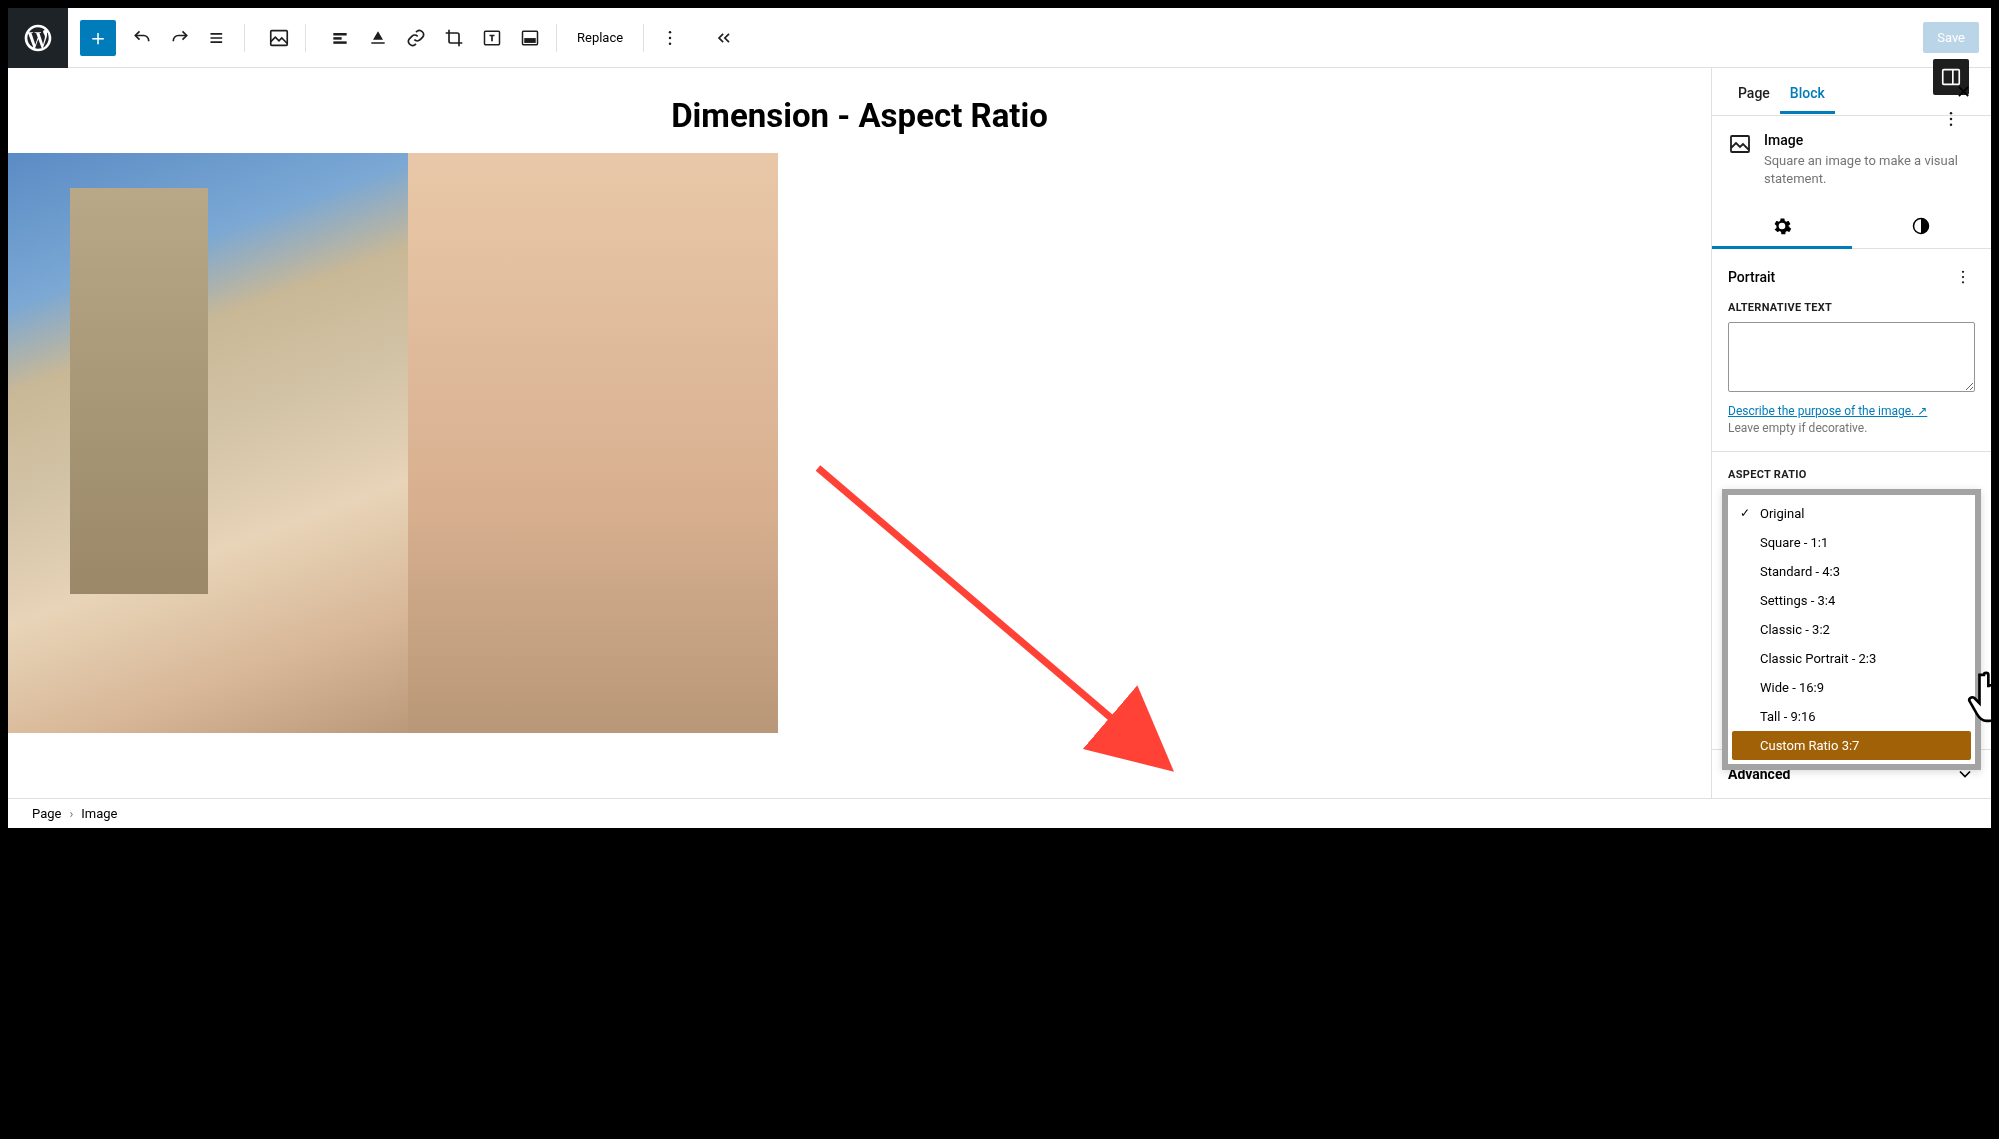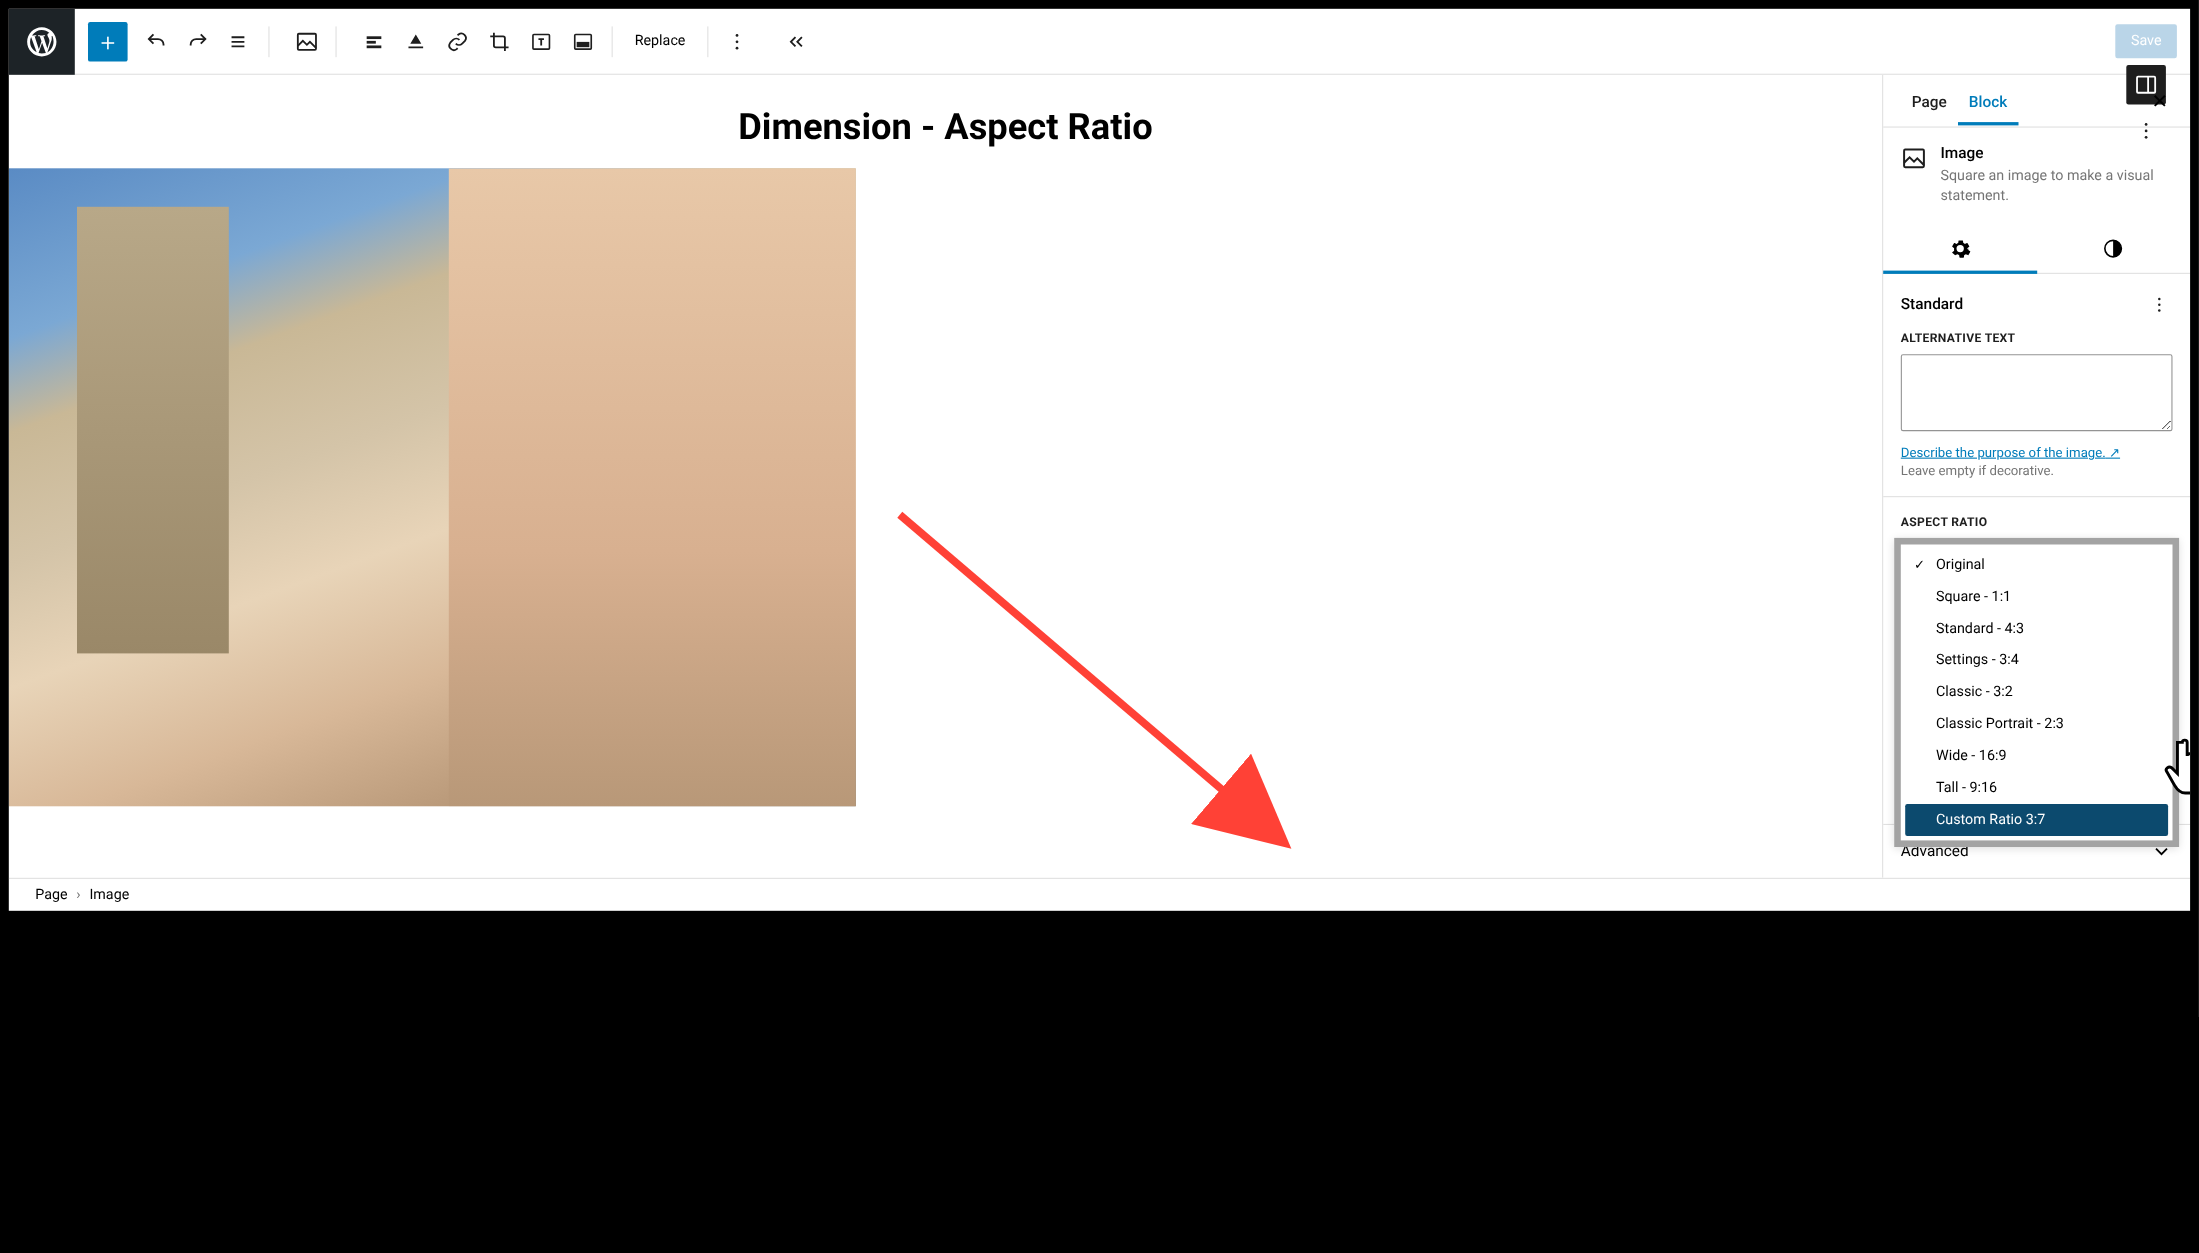--- a/index.html
+++ b/index.html
@@ -252,7 +252,7 @@
 
       <div class="sb-section">
         <div class="sb-section-head">
-          <h4>Standard</h4>
+          <h4>Portrait</h4>
           <div class="tb-btn" style="width:24px;height:24px">
               <svg width="18" height="18" viewBox="0 0 24 24" fill="currentColor">
                 <circle cx="12" cy="5" r="1.5"></circle>

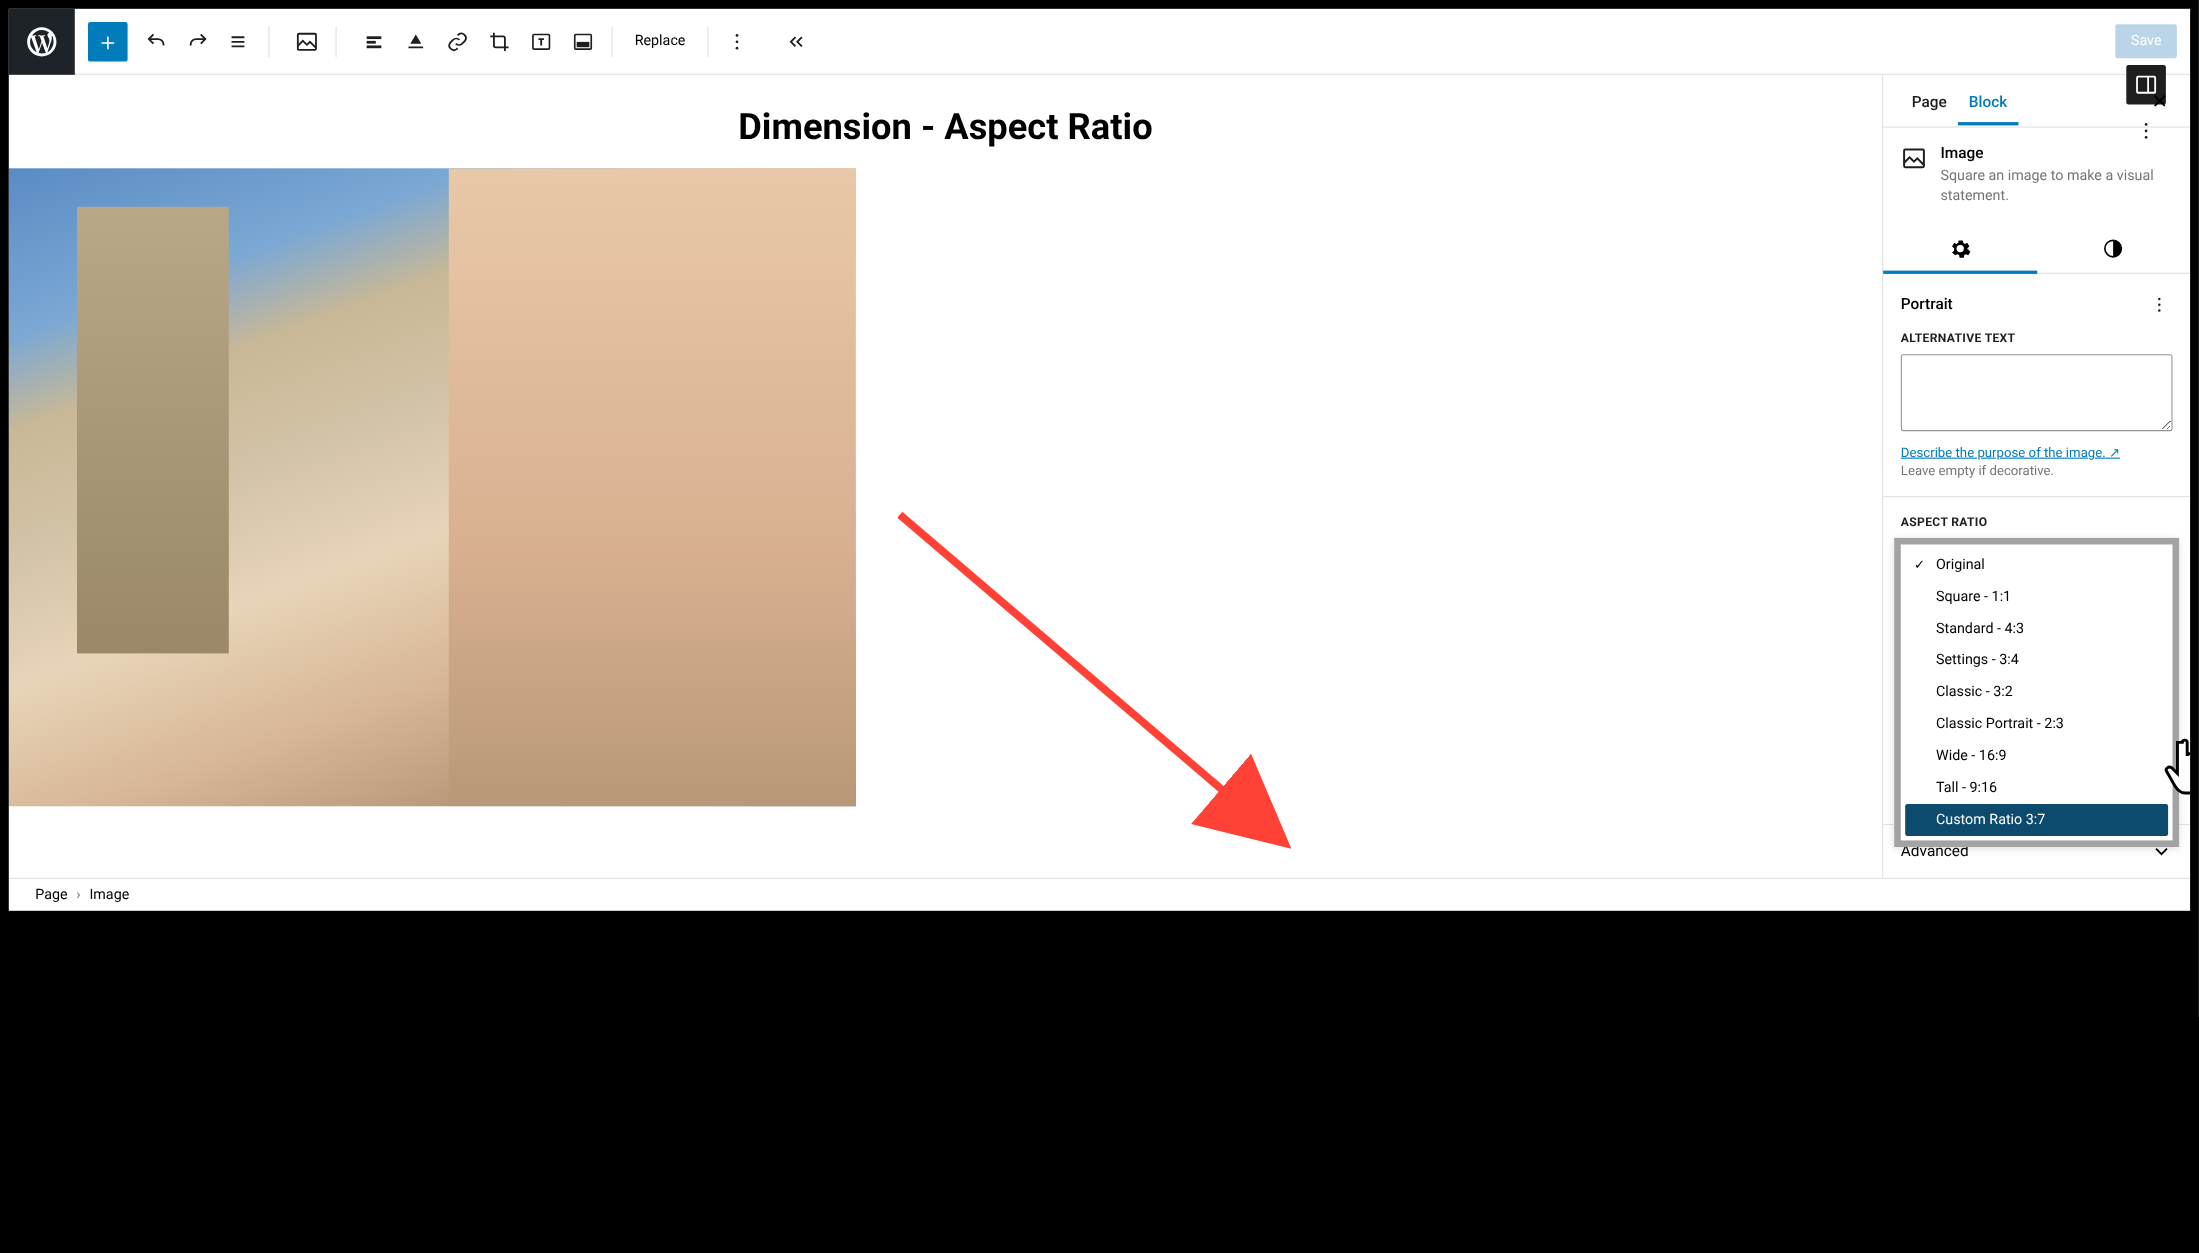--- a/index.html
+++ b/index.html
@@ -57,7 +57,7 @@
 .dropdown { position: absolute; top: 0; left: -6px; right: -6px; background: #fff; border: 6px solid #a3a3a3; border-radius: 0; box-shadow: 0 2px 8px rgba(0,0,0,0.15); z-index: 100; padding: 4px; }
 .dropdown-item { padding: 7px 10px 7px 28px; font-size: 13px; cursor: pointer; border-radius: 2px; position: relative; }
 .dropdown-item.checked::before { content:"✓"; position:absolute; left:8px; font-size:12px; }
-.dropdown-item.highlighted { background: #0c4a6e; color: #fff; }
+.dropdown-item.highlighted { background: #a16207; color: #fff; }
 
 .sb-panel-row { padding: 14px 16px; display:flex; align-items:center; justify-content:space-between; border-top: 1px solid #e0e0e0; cursor:pointer; }
 .sb-panel-row h4 { font-size:14px; font-weight:400; }

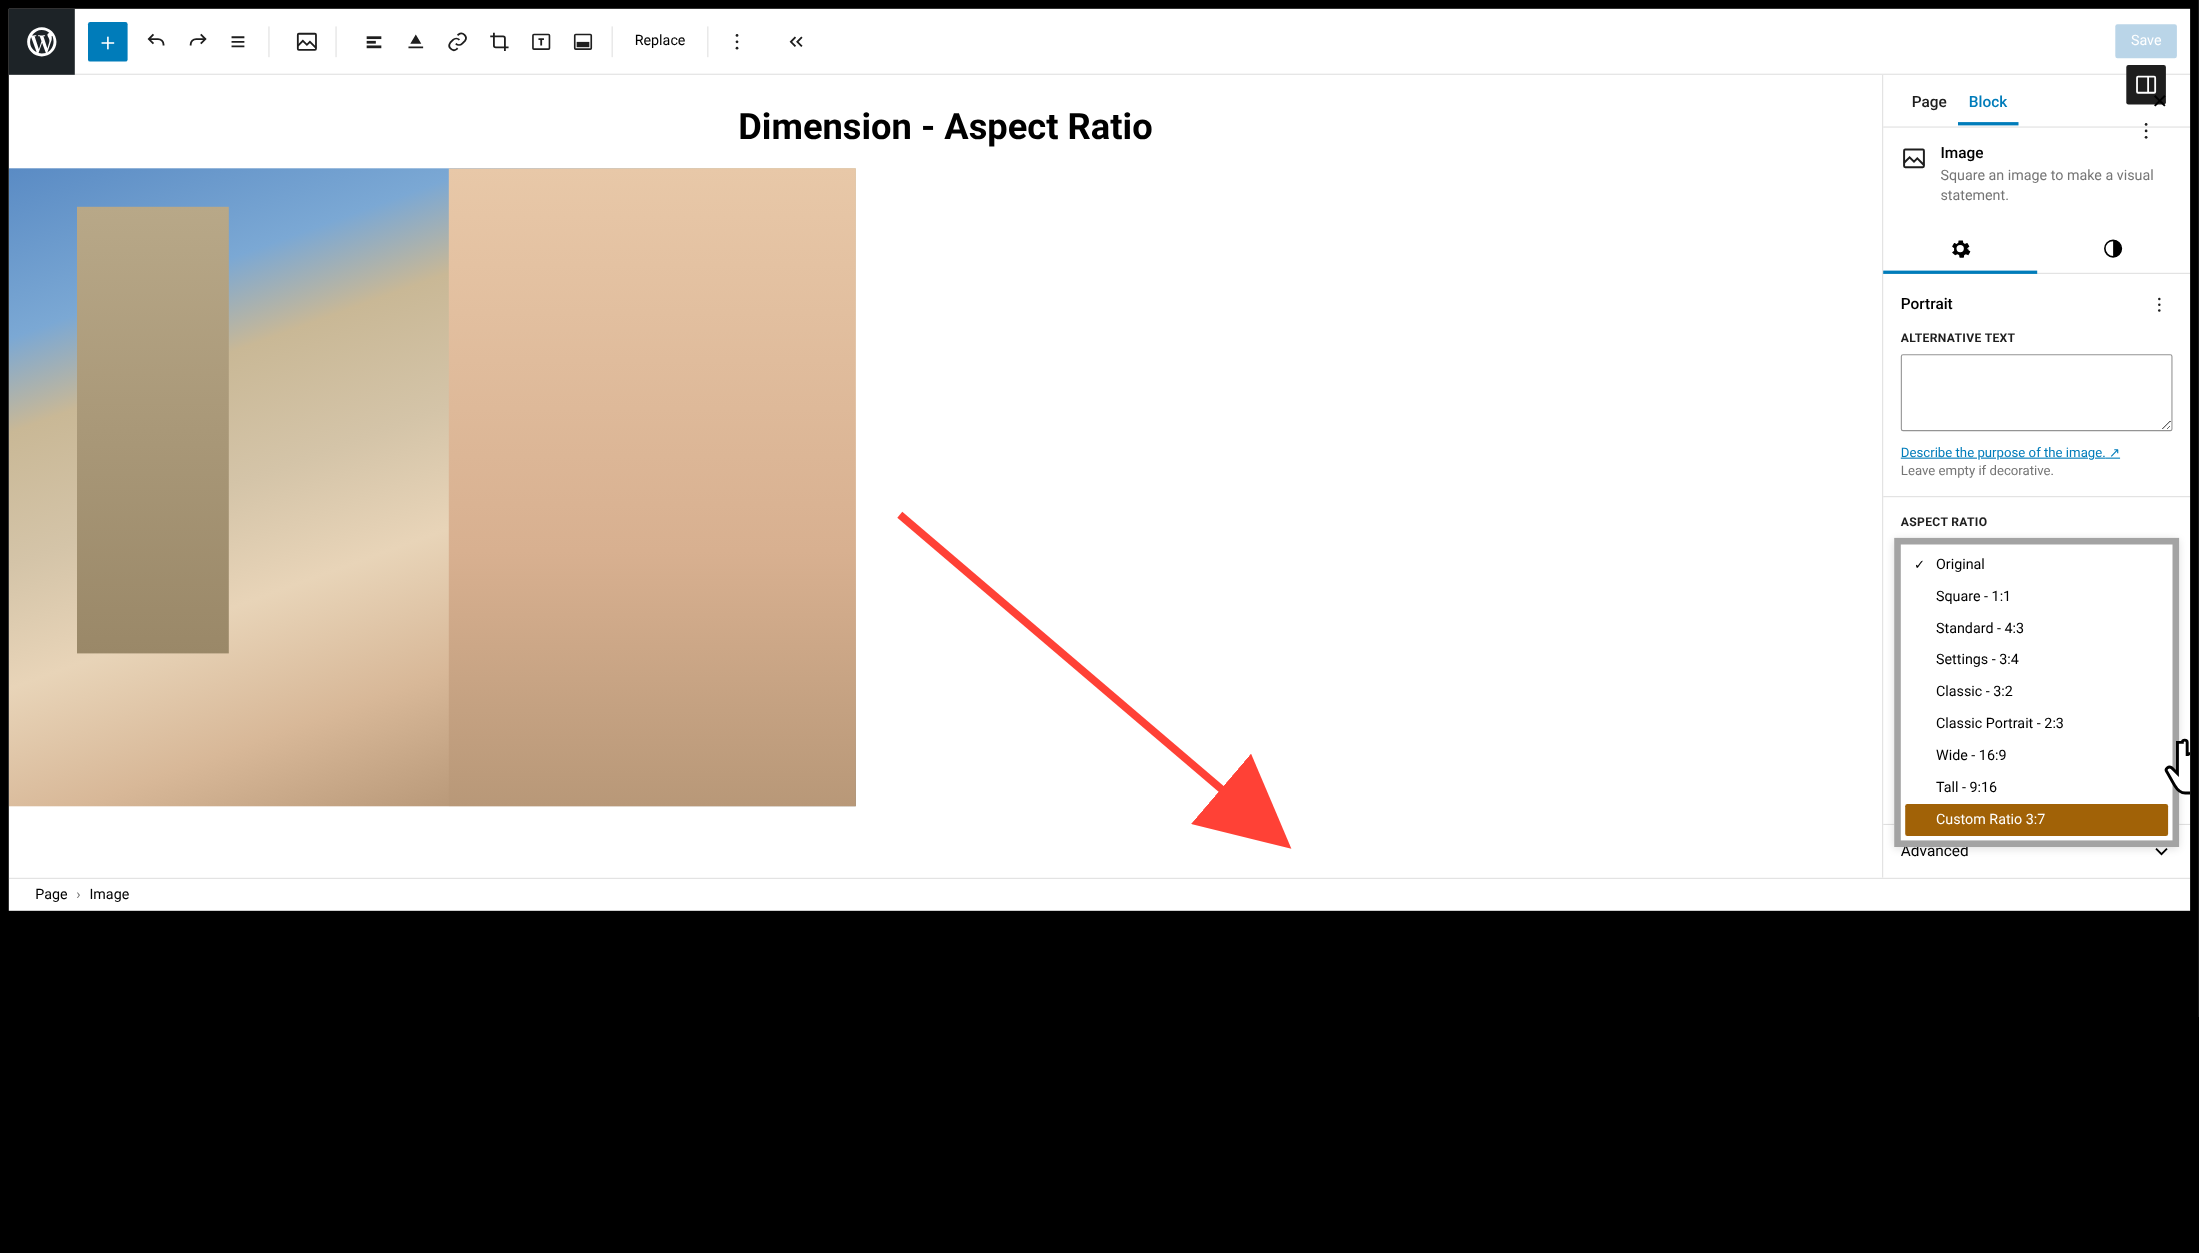--- a/index.html
+++ b/index.html
@@ -60,7 +60,7 @@
 .dropdown-item.highlighted { background: #a16207; color: #fff; }
 
 .sb-panel-row { padding: 14px 16px; display:flex; align-items:center; justify-content:space-between; border-top: 1px solid #e0e0e0; cursor:pointer; }
-.sb-panel-row h4 { font-size:14px; font-weight:400; }
+.sb-panel-row h4 { font-size:14px; font-weight:700; }
 
 
 .footer { height: 30px; display:flex; align-items:center; padding: 0 24px; font-size: 13px; border-top: 1px solid #e0e0e0; }

